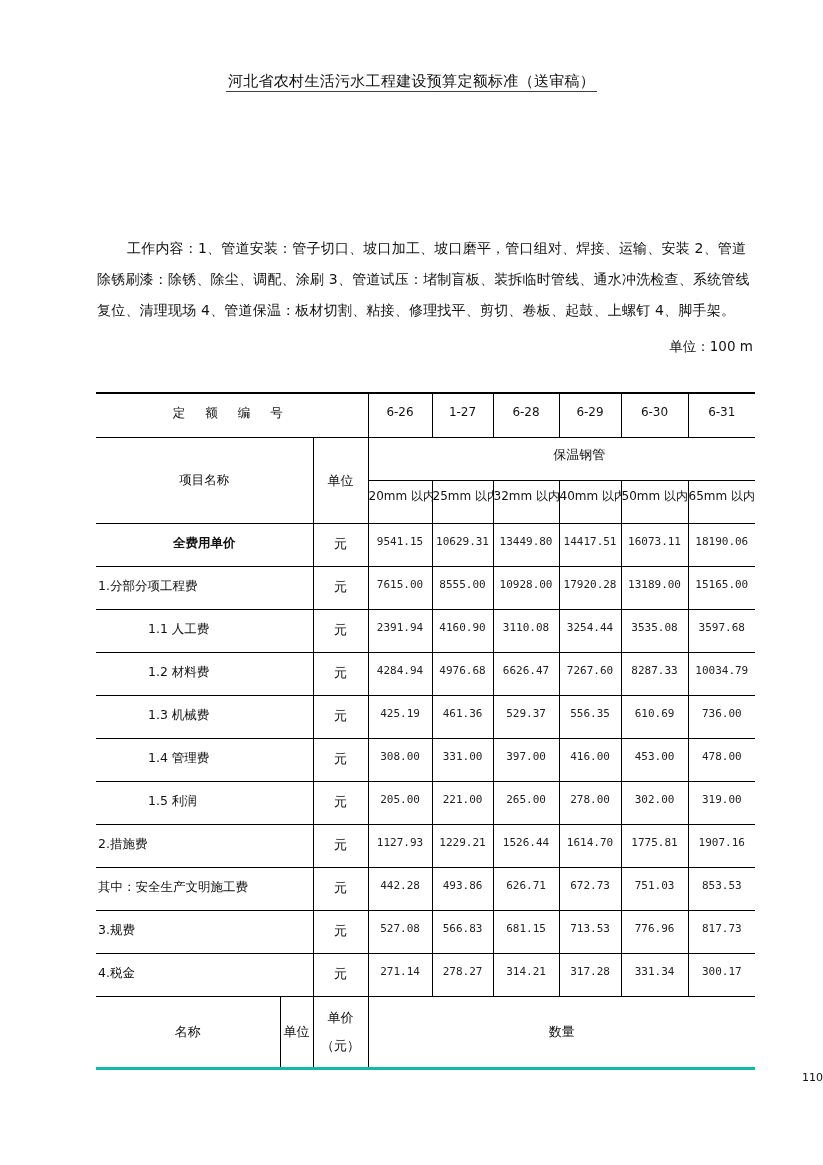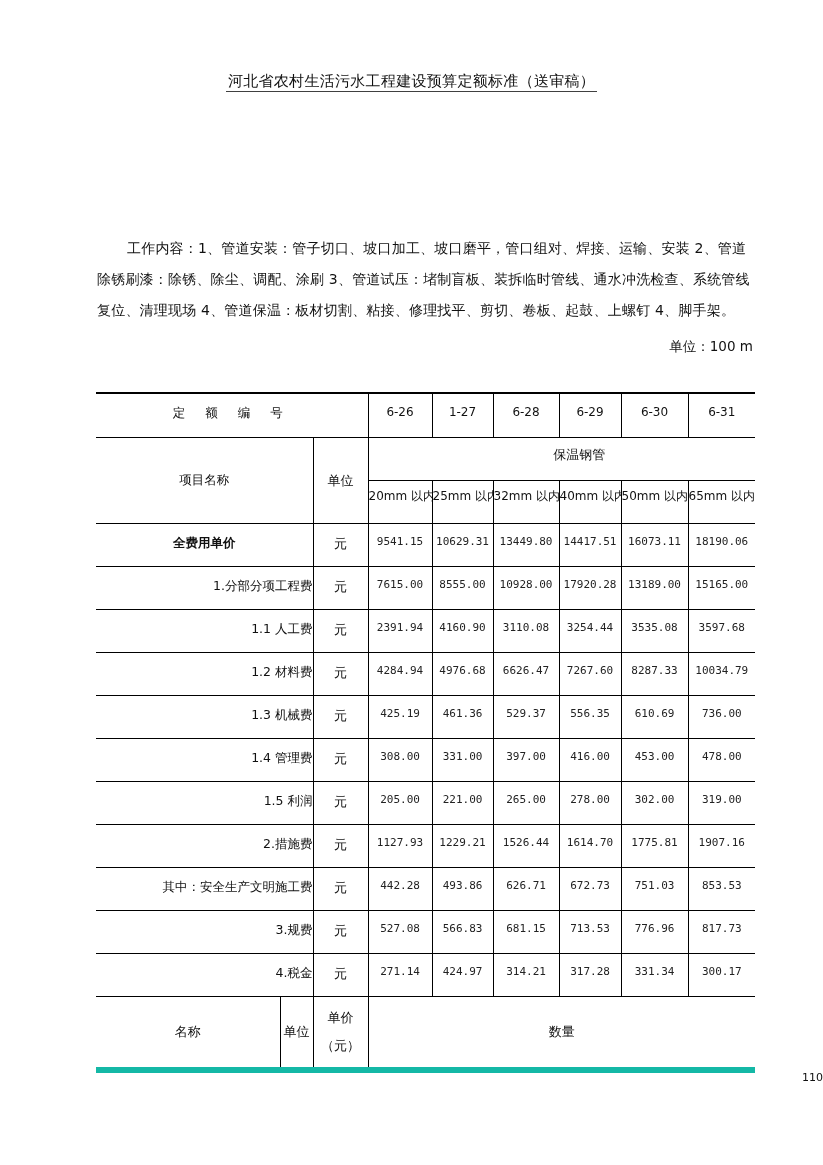--- a/index.html
+++ b/index.html
@@ -33,7 +33,7 @@
   .tbl tr.row td { height: 42px; }
   .tbl tr.row td .txt { display: block; padding-top: 11px; }
   .tbl td.num { font-family: "DejaVu Sans Mono", "Liberation Mono", monospace; font-size: 11px; color: #222; }
-  .tbl td.lbl { text-align: right; font-size: 12.5px; }
+  .tbl td.lbl { text-align: left; font-size: 12.5px; }
   .tbl td.lbl.ind .txt { padding-left: 52px; }
   .tbl td.lbl.noind .txt { padding-left: 2px; }
   .tbl td.lbl.center { text-align: center; font-weight: bold; }

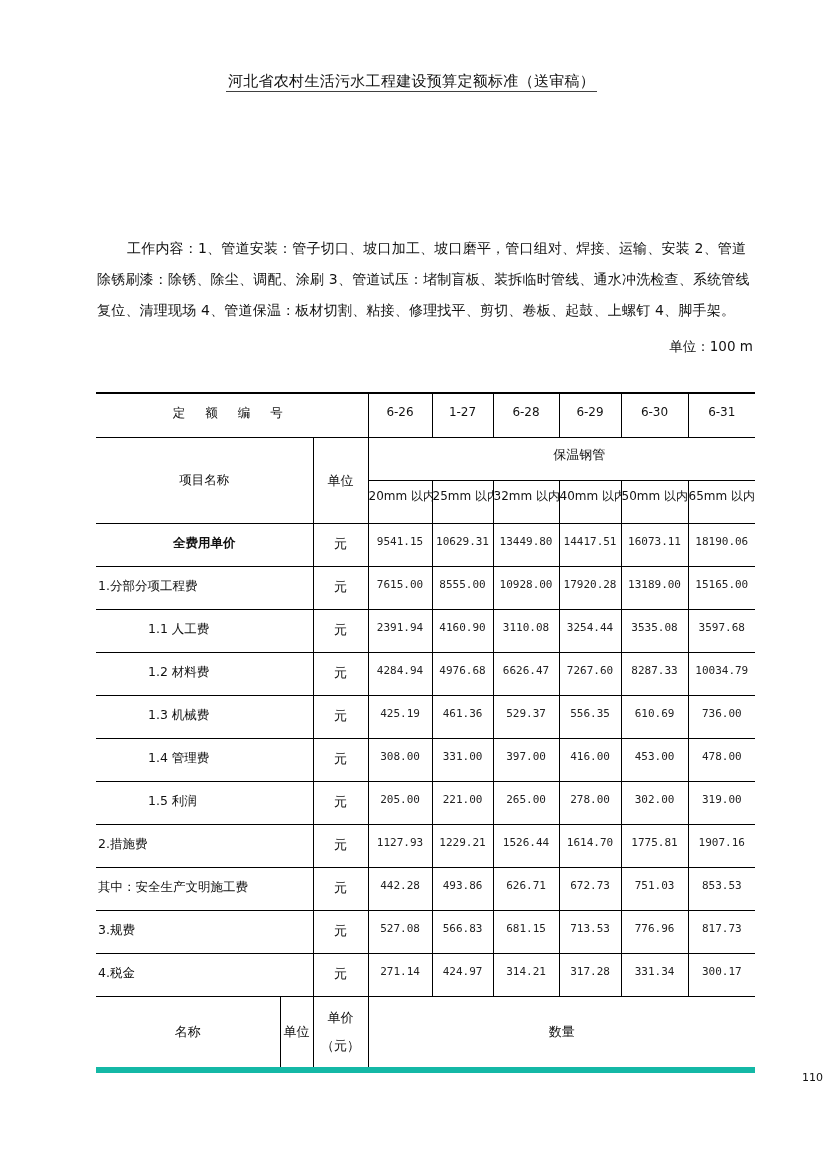--- a/index.html
+++ b/index.html
@@ -411,7 +411,7 @@
           <span class="txt">271.14</span>
         </td>
     <td class="num">
-          <span class="txt">424.97</span>
+          <span class="txt">278.27</span>
         </td>
     <td class="num">
           <span class="txt">314.21</span>

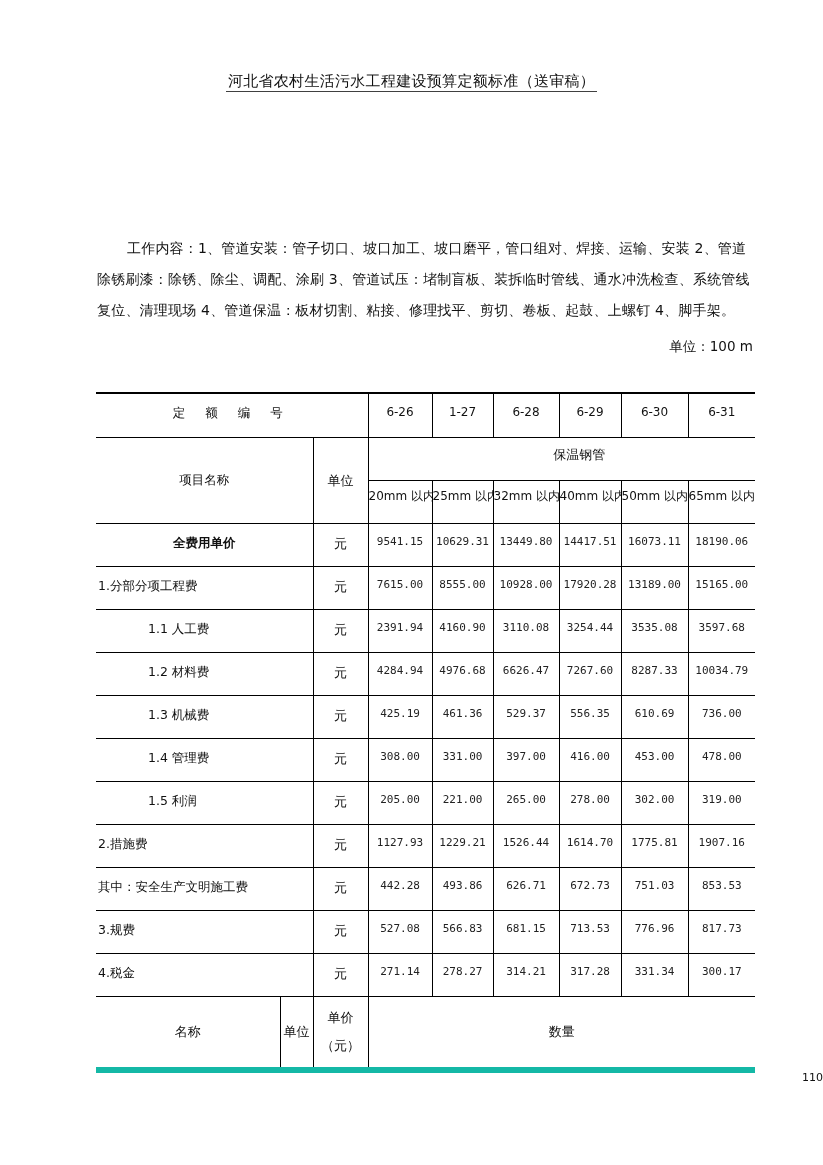--- a/index.html
+++ b/index.html
@@ -49,7 +49,7 @@
   .hdr-spec td .txt { display: block; padding-top: 7px; }
   .foot td { height: 70px; vertical-align: middle; font-size: 13px; }
   .foot td.price { line-height: 28px; }
-  .tbl tr.foot td { border-bottom: 6px solid #14b8a6; }
+  .tbl tr.foot td { border-bottom: 3px solid #14b8a6; }
   .page-num {
     position: absolute; left: 0; width: 823px; top: 1071px; text-align: right; font-size: 11px;
   }

